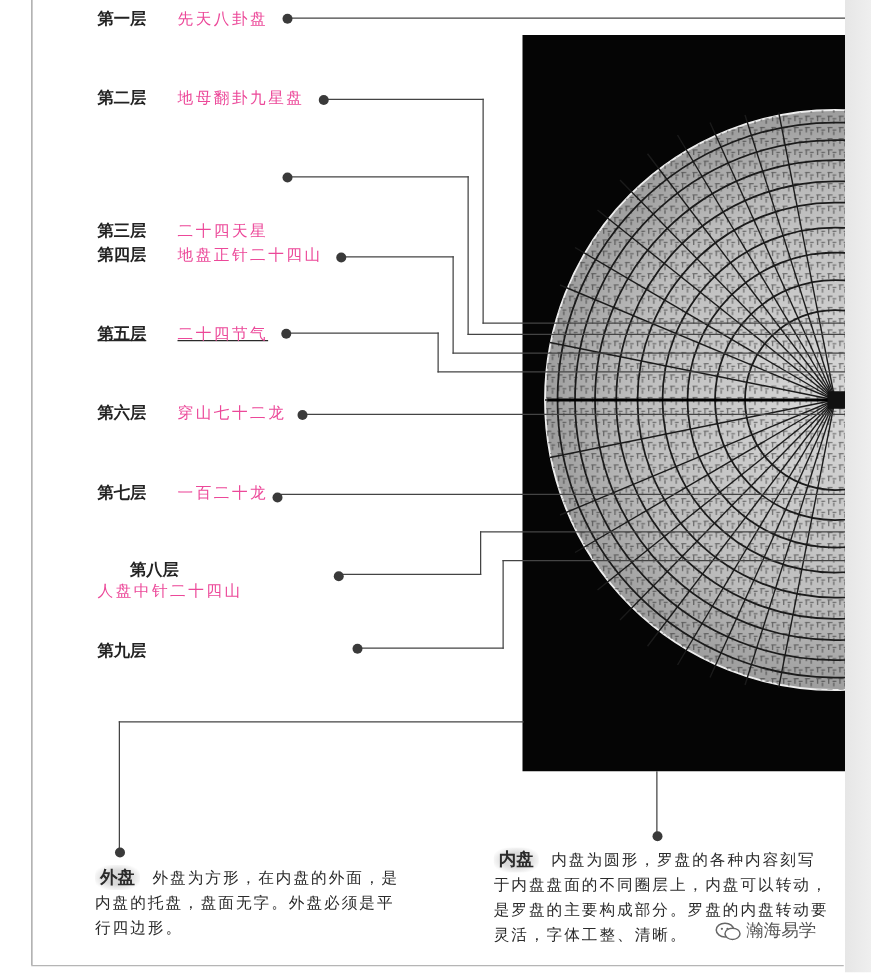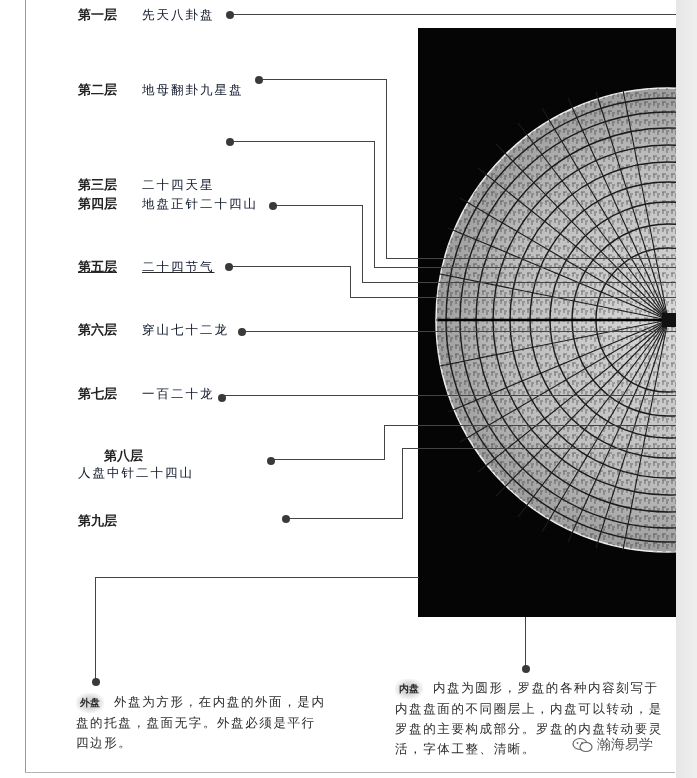--- a/index.html
+++ b/index.html
@@ -24,7 +24,7 @@
       font-weight: bold; font-size: 13px; color: #222; width: 64px; letter-spacing: 0px;
       font-family: "DejaVu Serif", serif;
     }
-    .layer-name { font-size: 12.5px; letter-spacing: 2px; color: #0f172a; }
+    .layer-name { font-size: 12.5px; letter-spacing: 2px; color: #ec4899; }
     .dot {
       position: absolute; width: 8px; height: 8px; border-radius: 50%;
       background: #3a3a3a; transform: translate(-4px, -4px);

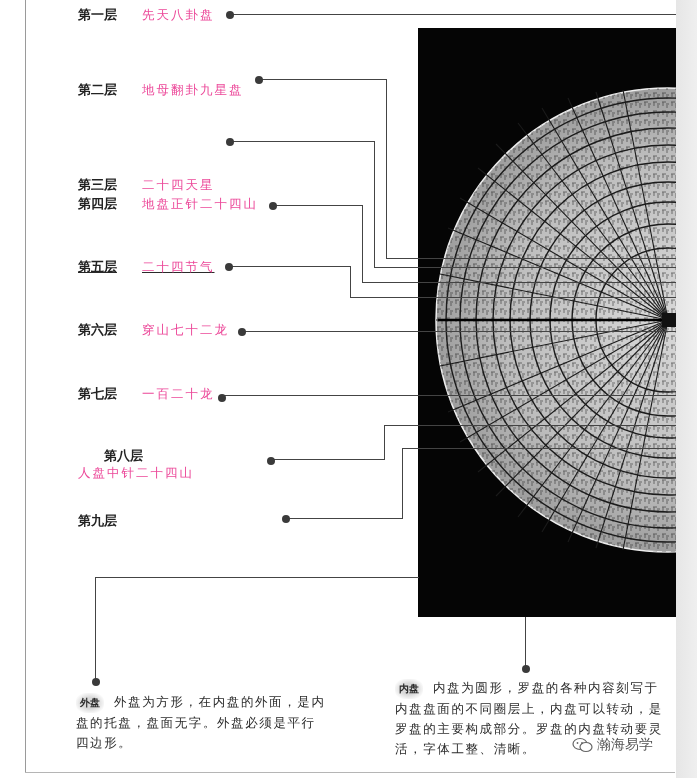--- a/index.html
+++ b/index.html
@@ -163,7 +163,7 @@
   <span class="layer-no">第一层</span>
   <span class="layer-name">先天八卦盘</span>
 </div>
-<div class="layer-row" style="top:80px;">
+<div class="layer-row" style="top:68px;">
   <span class="layer-no">第二层</span>
   <span class="layer-name">地母翻卦九星盘</span>
 </div>

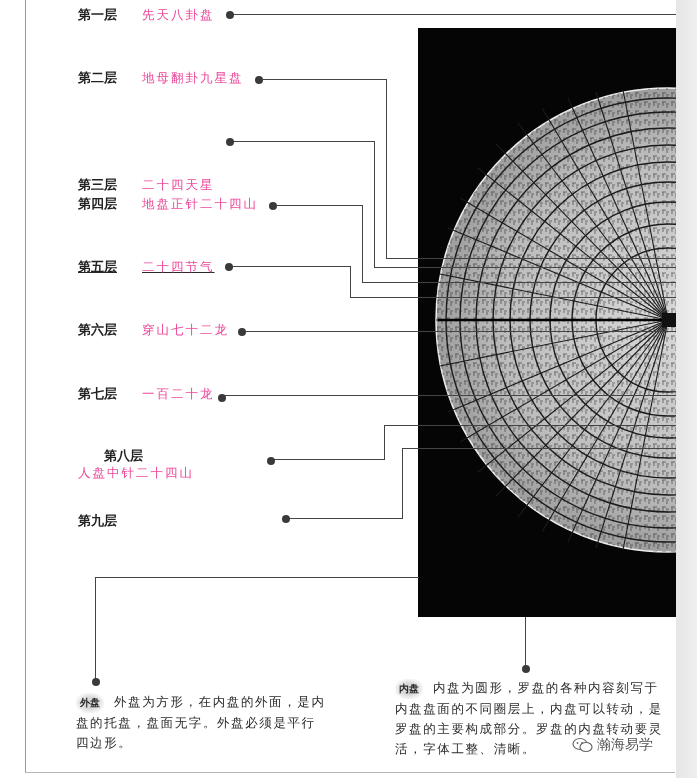--- a/index.html
+++ b/index.html
@@ -40,7 +40,7 @@
       position: absolute; font-size: 12.5px; line-height: 20px; letter-spacing: 1.6px; color: #2b2b2b;
     }
     .tag {
-      display: inline-block; font-weight: bold; font-size: 10px; padding: 0 4px; margin-right: 10px;
+      display: inline-block; font-weight: bold; font-size: 14px; padding: 0 4px; margin-right: 10px;
       background: radial-gradient(ellipse at center, #d9d9d9 40%, rgba(230,230,230,0) 80%);
       border-radius: 8px; letter-spacing: 0;
     }

